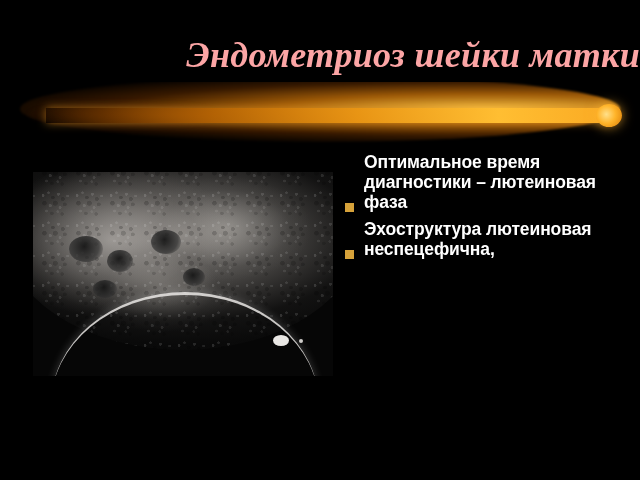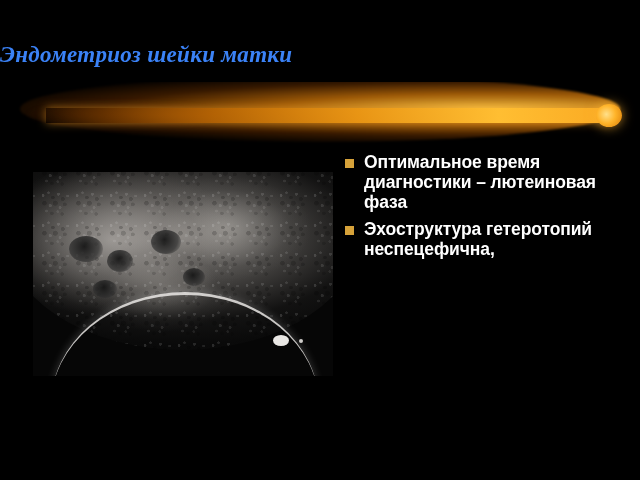--- a/index.html
+++ b/index.html
@@ -27,13 +27,13 @@
     left: 0;
     top: 34px;
     width: 640px;
-    text-align: left;
+    text-align: right;
     font-family: "Liberation Serif", serif;
     font-style: italic;
     font-weight: bold;
-    font-size: 23px;
+    font-size: 36px;
     line-height: 42px;
-    color: #3b82f6;
+    color: #fca5a5;
     text-shadow: 2px 2px 3px rgba(0,0,0,0.9);
     letter-spacing: 0.3px;
   }

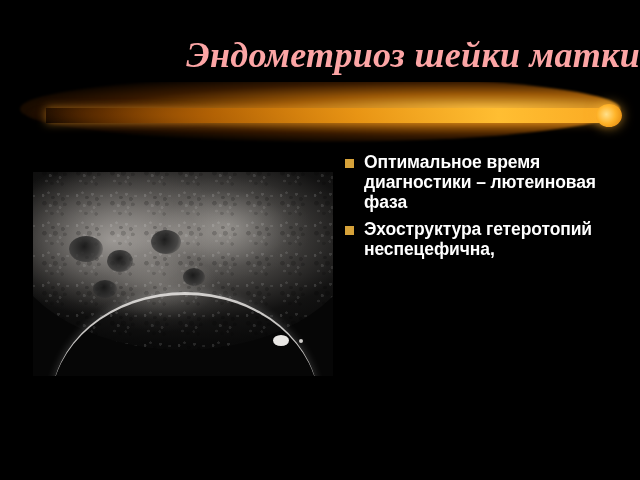--- a/index.html
+++ b/index.html
@@ -197,7 +197,7 @@
   }
   .bullet-row {
     display: flex;
-    align-items: flex-start;
+    align-items: flex-end;
     margin-bottom: 7px;
   }
   .bullet-mark {

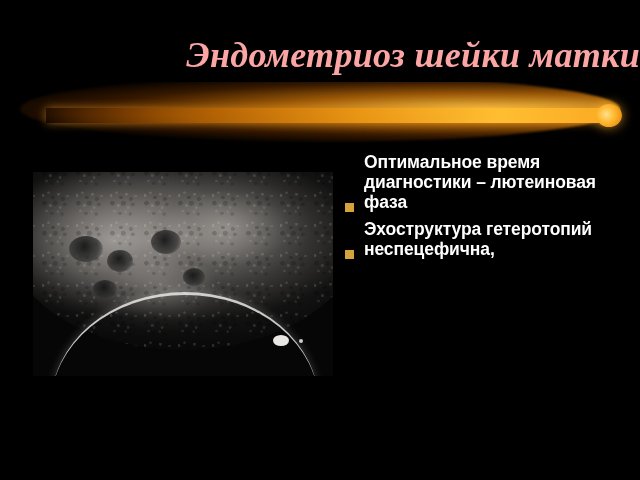--- a/index.html
+++ b/index.html
@@ -251,7 +251,7 @@
     </div>
     <div class="bullet-row">
       <div class="bullet-mark"></div>
-      <div class="bullet-text">Эхоструктура гетеротопий неспецефична,</div>
+      <div class="bullet-text">Эхоструктура лютеиновая неспецефична,</div>
     </div>
   </div>
 

